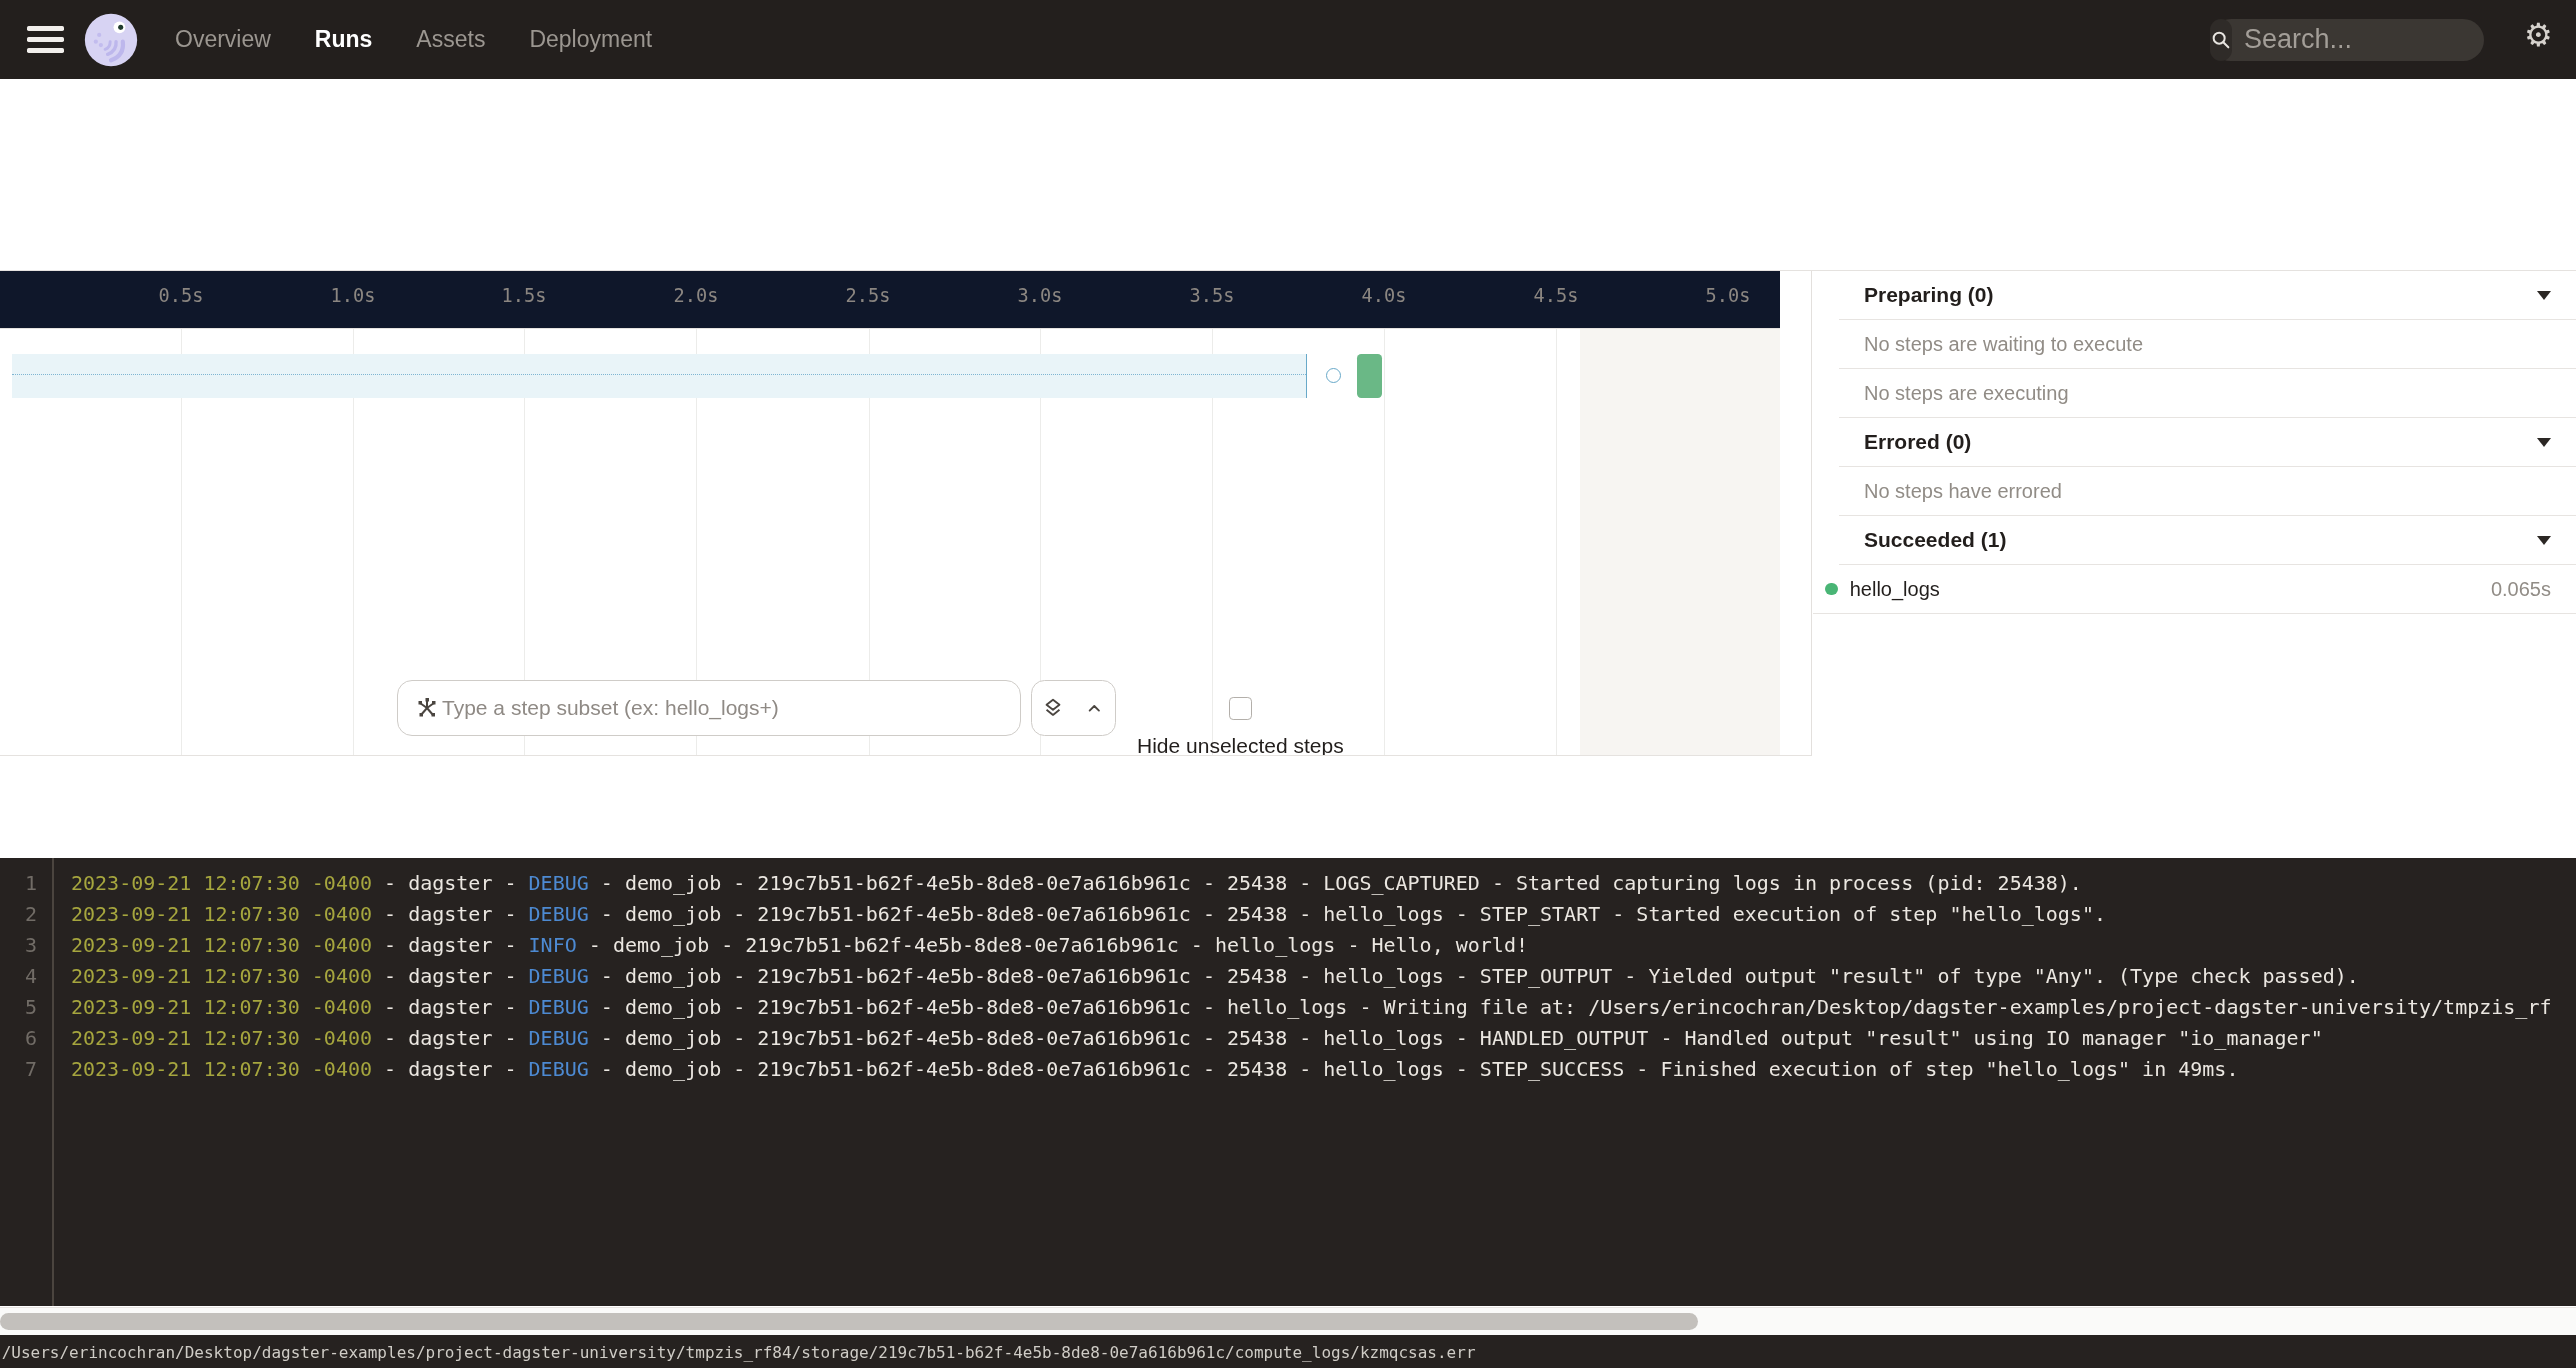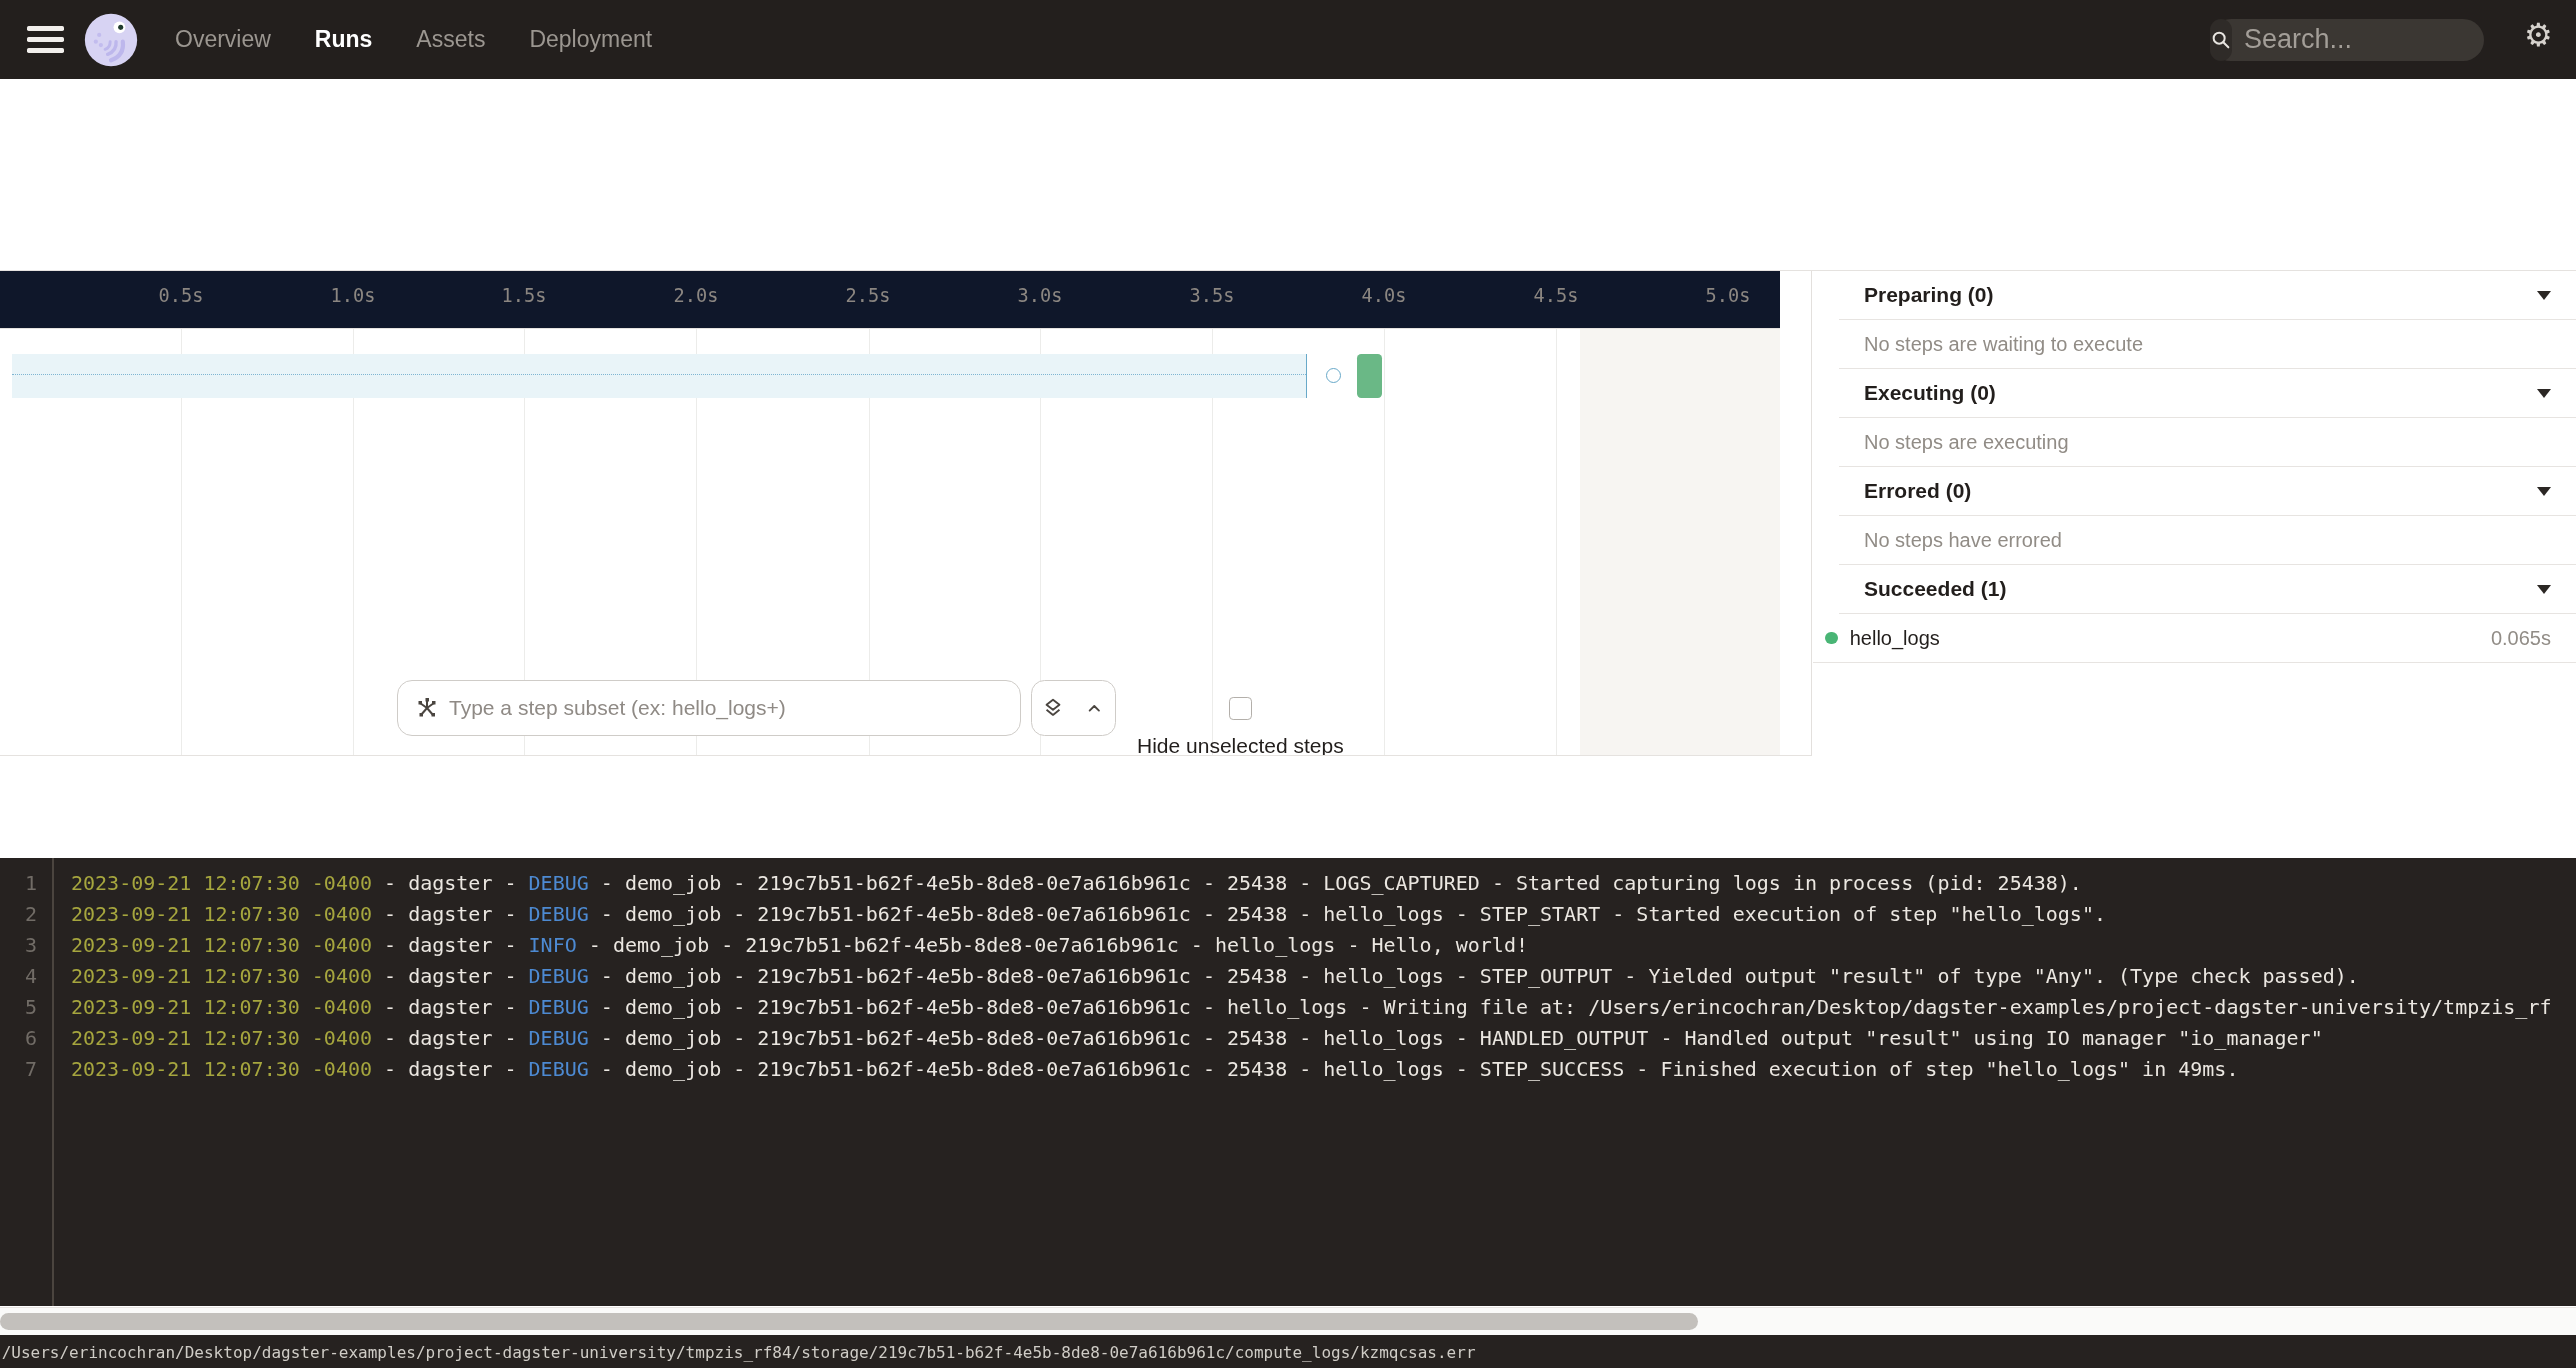--- a/index.html
+++ b/index.html
@@ -324,11 +324,6 @@
     <div class="prow empty">
         <span>No steps are waiting to execute</span>
       </div>
-    <div class="prow hdr">
-      <span>Executing (0)</span>
-        <span class="grow"></span>
-      <span class="tri-down-d"></span>
-    </div>
     <div class="prow empty">
         <span>No steps are executing</span>
       </div>

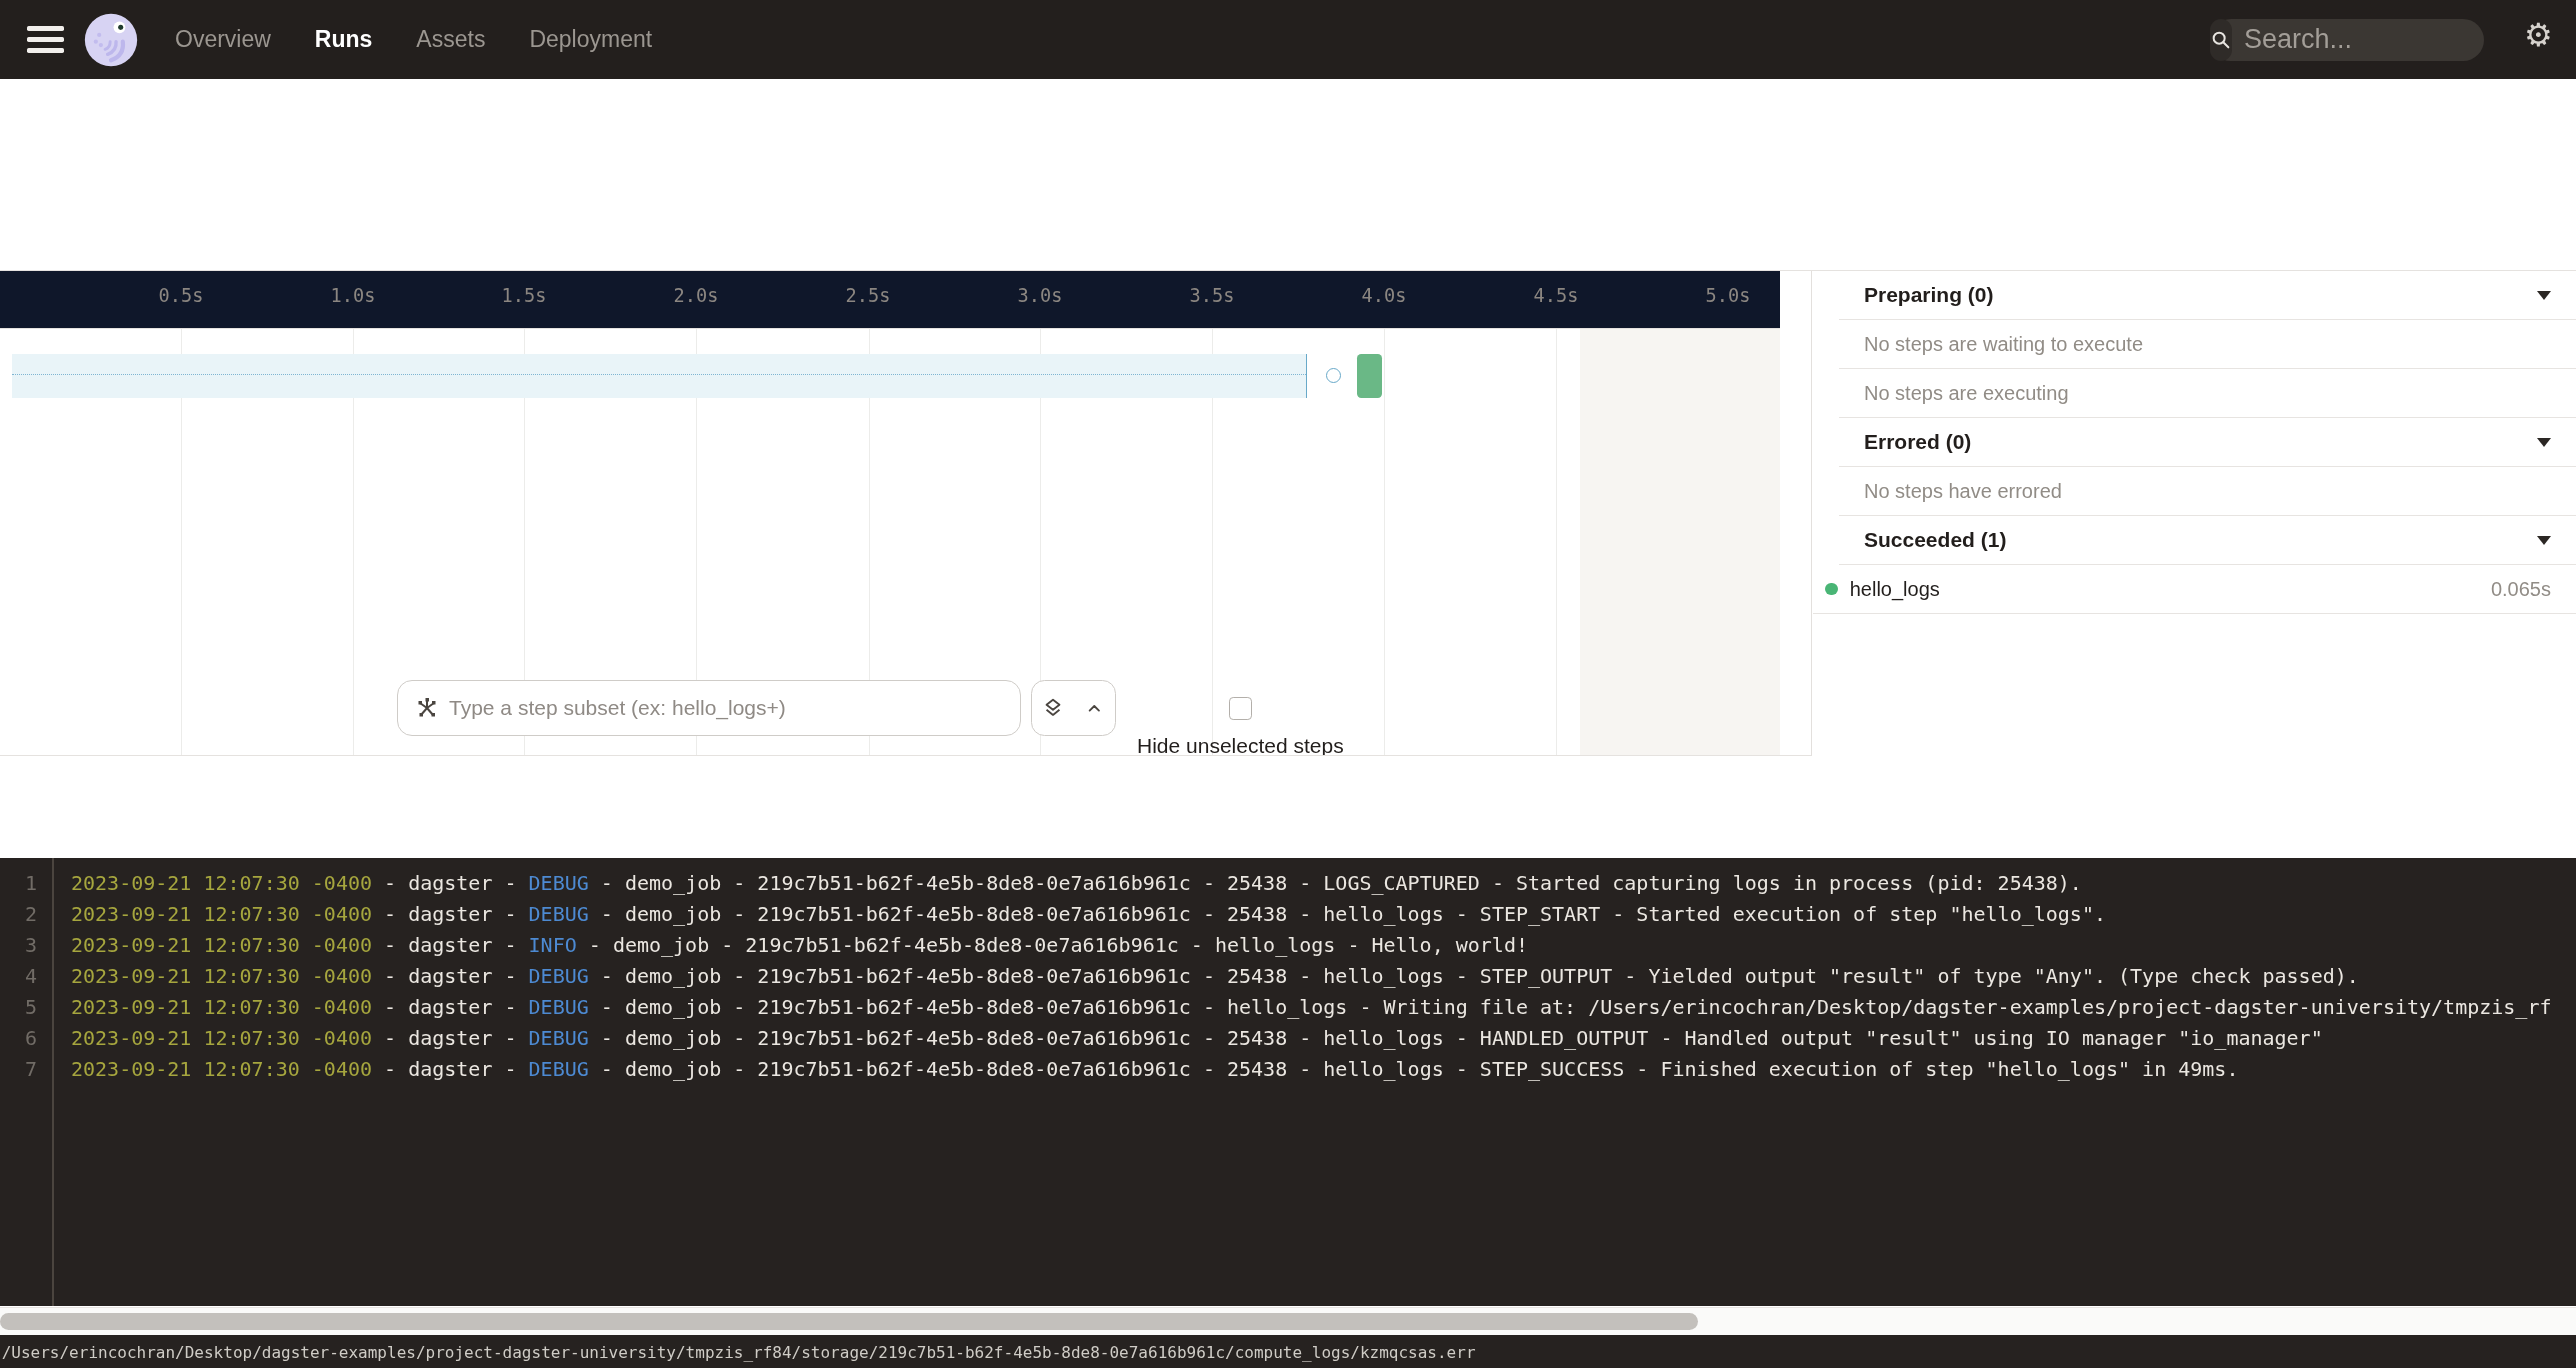--- a/index.html
+++ b/index.html
@@ -62,7 +62,7 @@
   .stepcircle { position:absolute; left:1326px; top:97px; width:15px; height:15px; border:1.7px solid #68a9c9; border-radius:50%; background:#fff; }
   .stepbar { position:absolute; left:1357px; top:83px; width:25px; height:44px; background:#6ab886; border-radius:4.2px; cursor:pointer; }
   .subsetrow { position:absolute; left:0; top:409px; width:1776px; height:56px; display:flex; align-items:center; }
-  .subsetinput { position:absolute; left:397px; width:624px; height:56px; border:0.8px solid #cfccc8; border-radius:15px; background:#fff; display:flex; align-items:center; padding:0 17px; gap:10px; }
+  .subsetinput { position:absolute; left:397px; width:624px; height:56px; border:0.8px solid #cfccc8; border-radius:15px; background:#fff; display:flex; align-items:center; padding:0 17px; gap:3px; }
   .subsetinput input { flex:1; border:none; outline:none; font-size:21px; color:#221e1c; background:transparent; font-family:"Liberation Sans",sans-serif; }
   .subsetinput input::placeholder { color:#8f8a85; }
   .layersbtns { position:absolute; left:1031px; width:85px; height:56px; border:0.8px solid #cfccc8; border-radius:13.5px; background:#fff; display:flex; }

